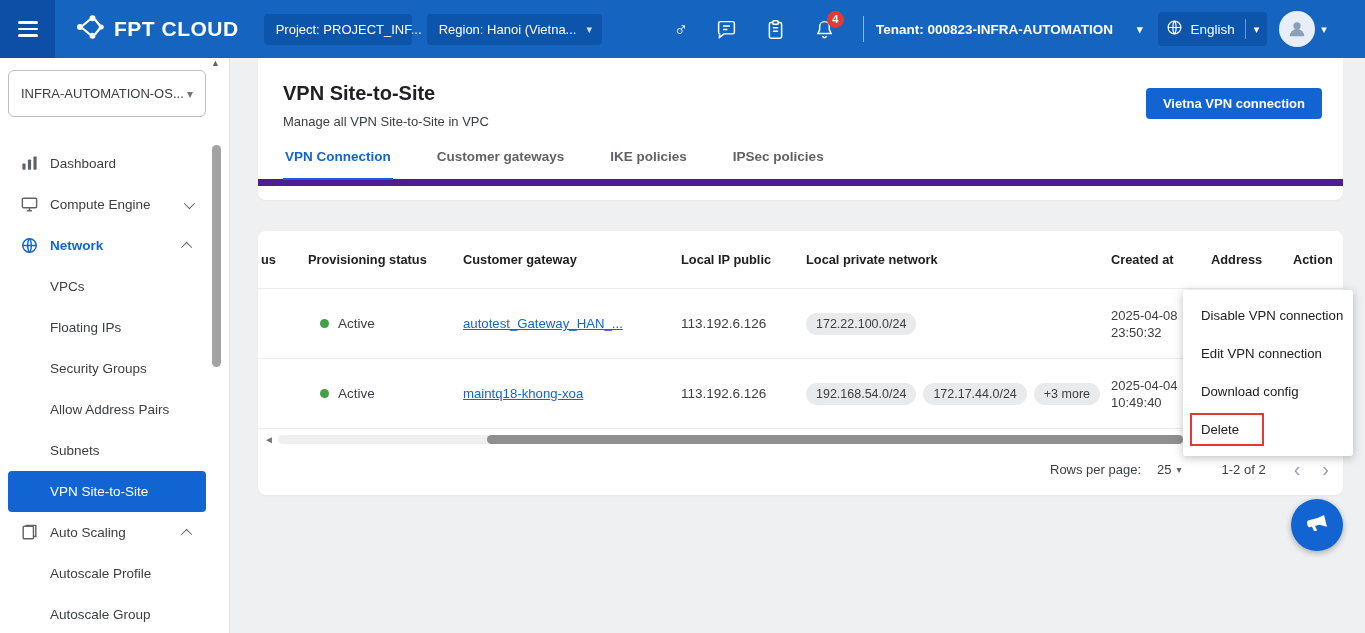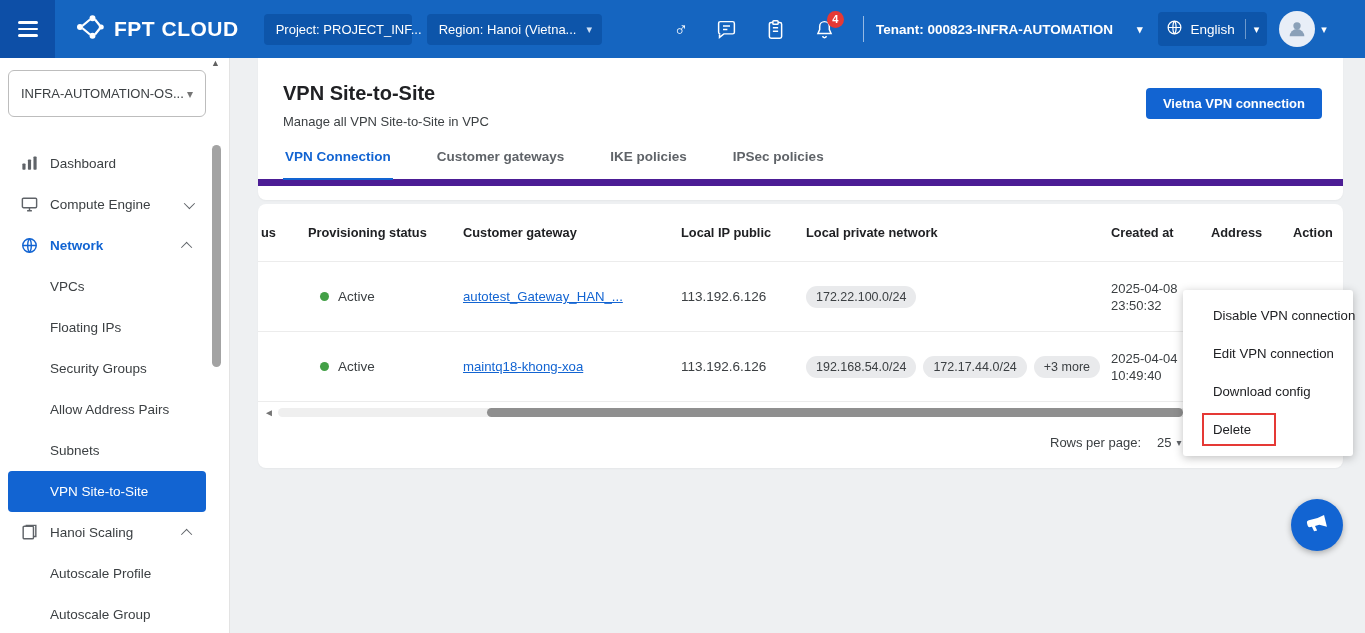--- a/index.html
+++ b/index.html
@@ -77,7 +77,7 @@
     cursor:pointer; margin-bottom:-1px; border-bottom:2px solid transparent; }
   .tab.active { color:#1264d2; border-bottom-color:#1264d2; }
 
-  .table-card { background:#fff; border-radius:8px; margin-top:4px; height:264px; position:relative;
+  .table-card { background:#fff; border-radius:8px; margin-top:31px; height:264px; position:relative;
     box-shadow:0 1px 2px rgba(0,0,0,.04); overflow:hidden; }
   .tgrid { display:grid; grid-template-columns:50px 155px 218px 125px 305px 100px 82px 1fr; align-items:center; }
   .thead { height:58px; border-bottom:1px solid #ececec; font-size:12.8px; font-weight:bold; color:#202124; }

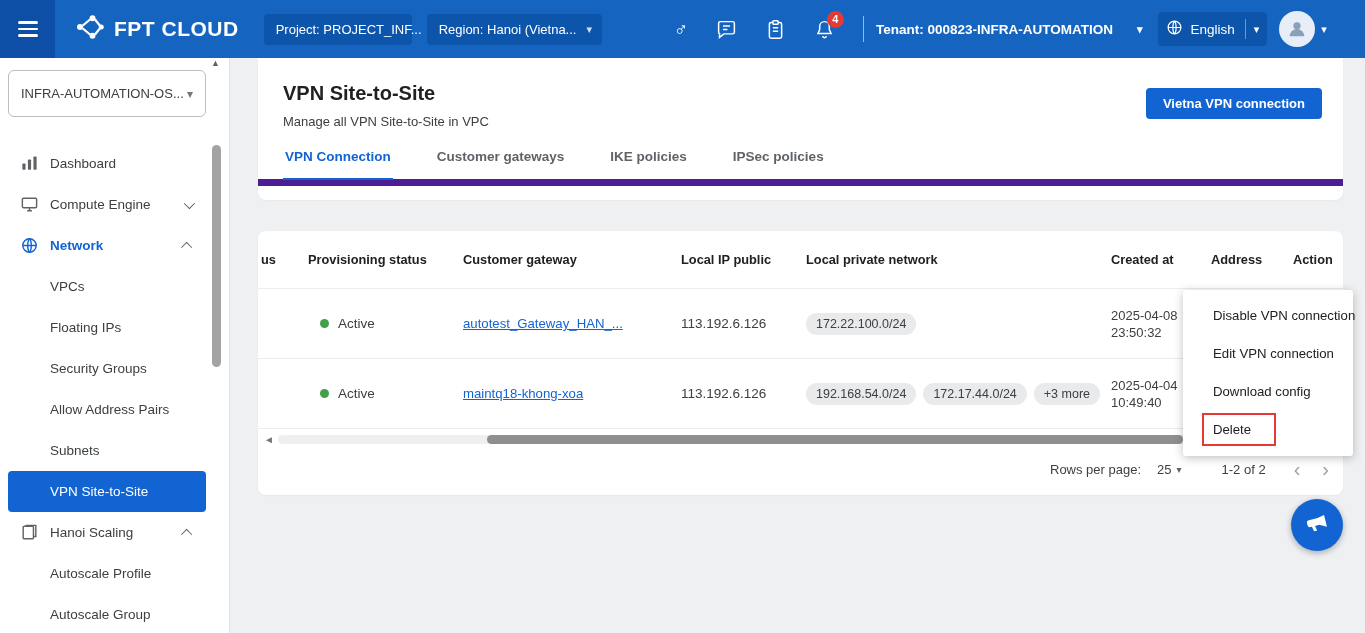--- a/index.html
+++ b/index.html
@@ -105,7 +105,7 @@
 
   
   .context-menu { position:fixed; left:1183px; top:290px; width:170px; background:#fff; border-radius:3px;
-    box-shadow:0 2px 10px rgba(0,0,0,.25); padding:7px 16px; z-index:60; }
+    box-shadow:0 2px 10px rgba(0,0,0,.25); padding:7px 4px; z-index:60; }
   .cm-item { height:38px; line-height:38px; padding-left:14px; font-size:13.2px; color:#202124; cursor:pointer; white-space:nowrap; position:relative; }
   .red-box { position:absolute; left:3px; top:2px; width:74px; height:33px; border:2px solid #e53935; pointer-events:none; }
 

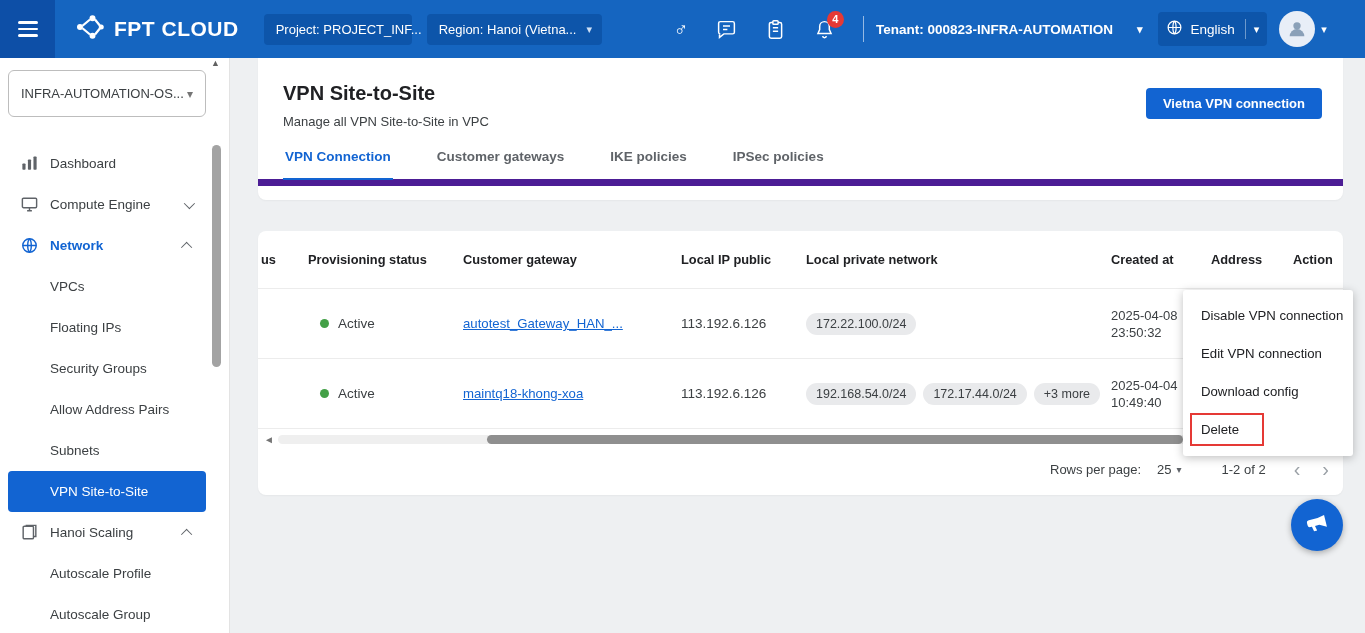--- a/index.html
+++ b/index.html
@@ -271,7 +271,7 @@
               <path d="M8 4V3h12v14h-3"></path>
             </svg>
         </span>
-        <span>Hanoi Scaling</span>
+        <span>Auto Scaling</span>
         <span class="chev up"></span>
       </div>
 

